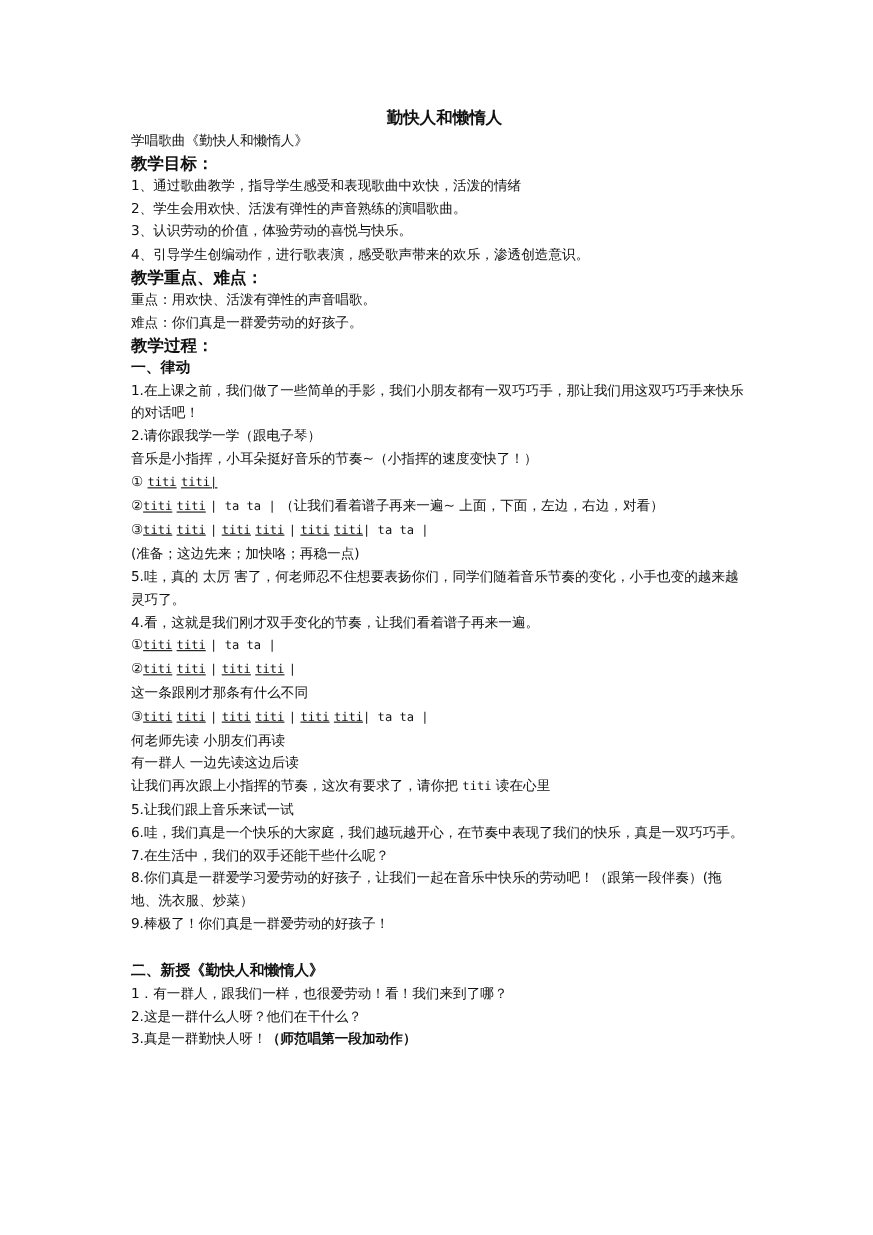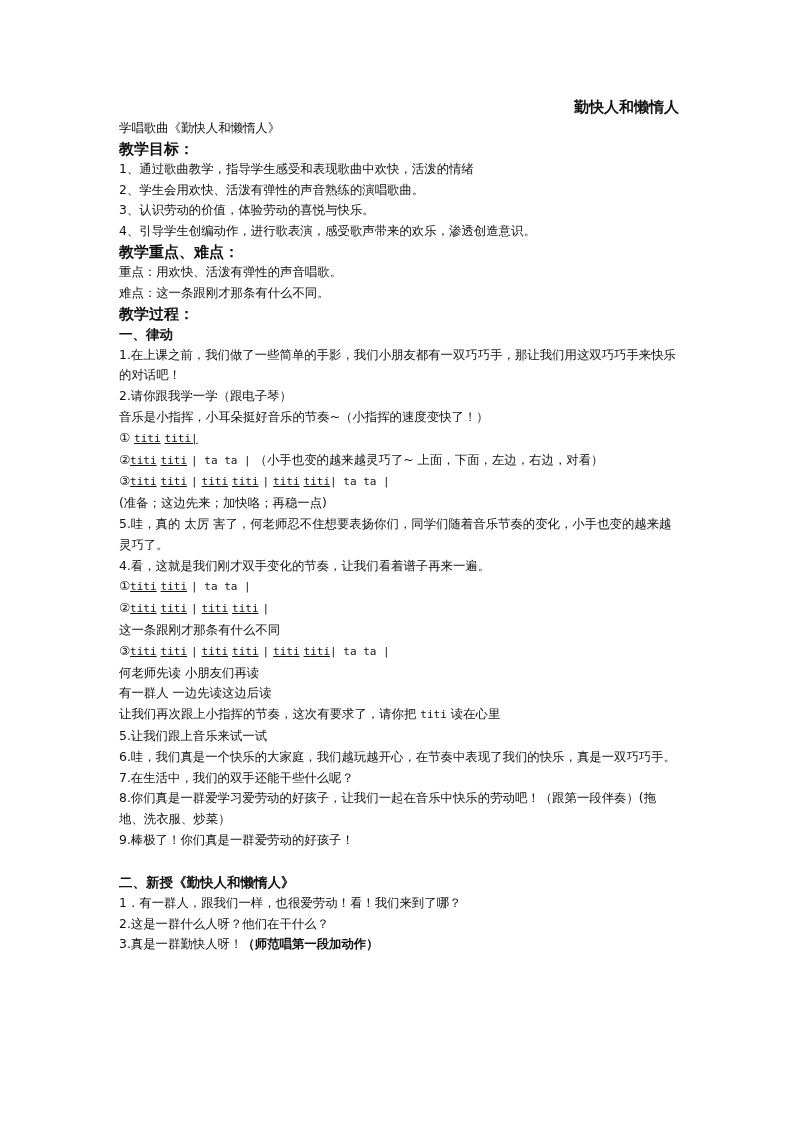--- a/index.html
+++ b/index.html
@@ -6,7 +6,7 @@
     body { width: 794px; height: 1123px; position: relative; overflow: hidden;
            font-family: "DejaVu Sans", "Liberation Sans", sans-serif; color: #111; }
     .page { position: absolute; left: 119px; top: 96px; width: 560px; }
-    .title { text-align: right; font-weight: bold; font-size: 15px; line-height: 22px; margin-left: 10px; }
+    .title { text-align: center; font-weight: bold; font-size: 15px; line-height: 22px; margin-left: 10px; }
     .h { font-weight: bold; font-size: 15px; line-height: 20px; }
     .p { font-size: 12.4px; line-height: 20.8px; white-space: nowrap; }
     .wrap { white-space: normal; }

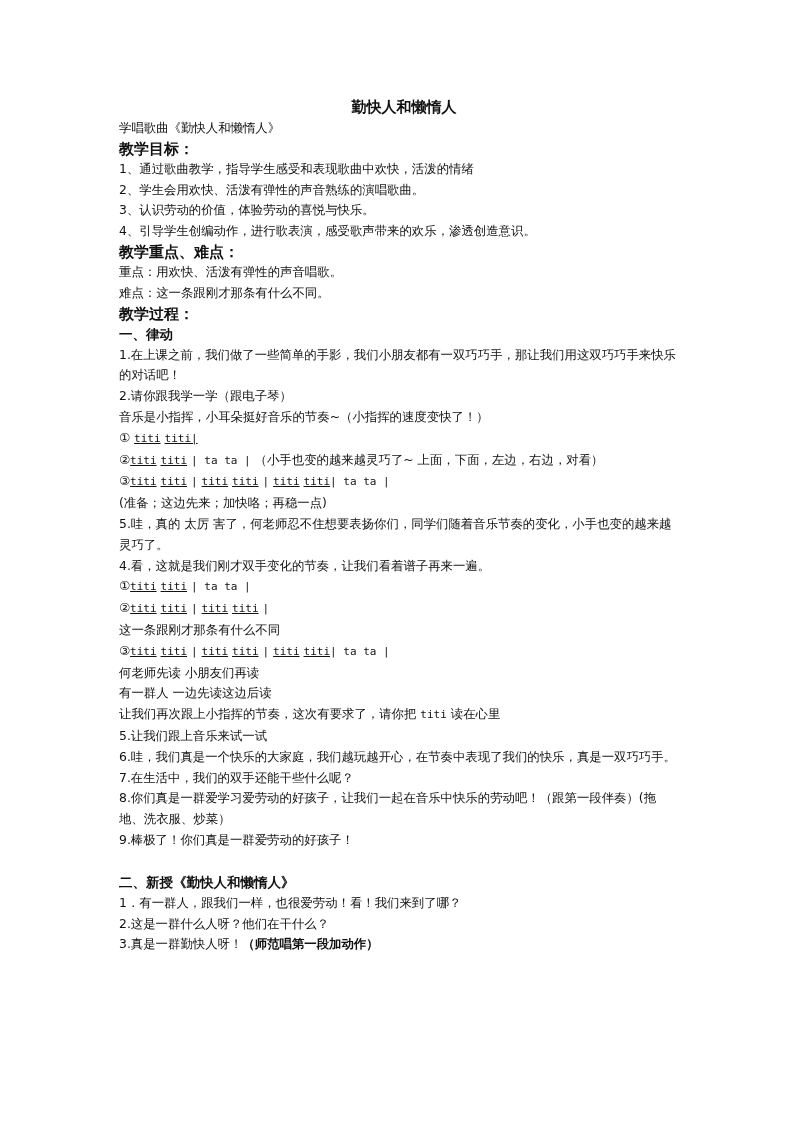--- a/index.html
+++ b/index.html
@@ -32,7 +32,7 @@
 
   <div class="h">教学重点、难点：</div>
   <div class="p">重点：用欢快、活泼有弹性的声音唱歌。</div>
-  <div class="p">难点：这一条跟刚才那条有什么不同。</div>
+  <div class="p">难点：你们真是一群爱劳动的好孩子。</div>
 
   <div class="h">教学过程：</div>
   <div class="sec">一、律动</div>

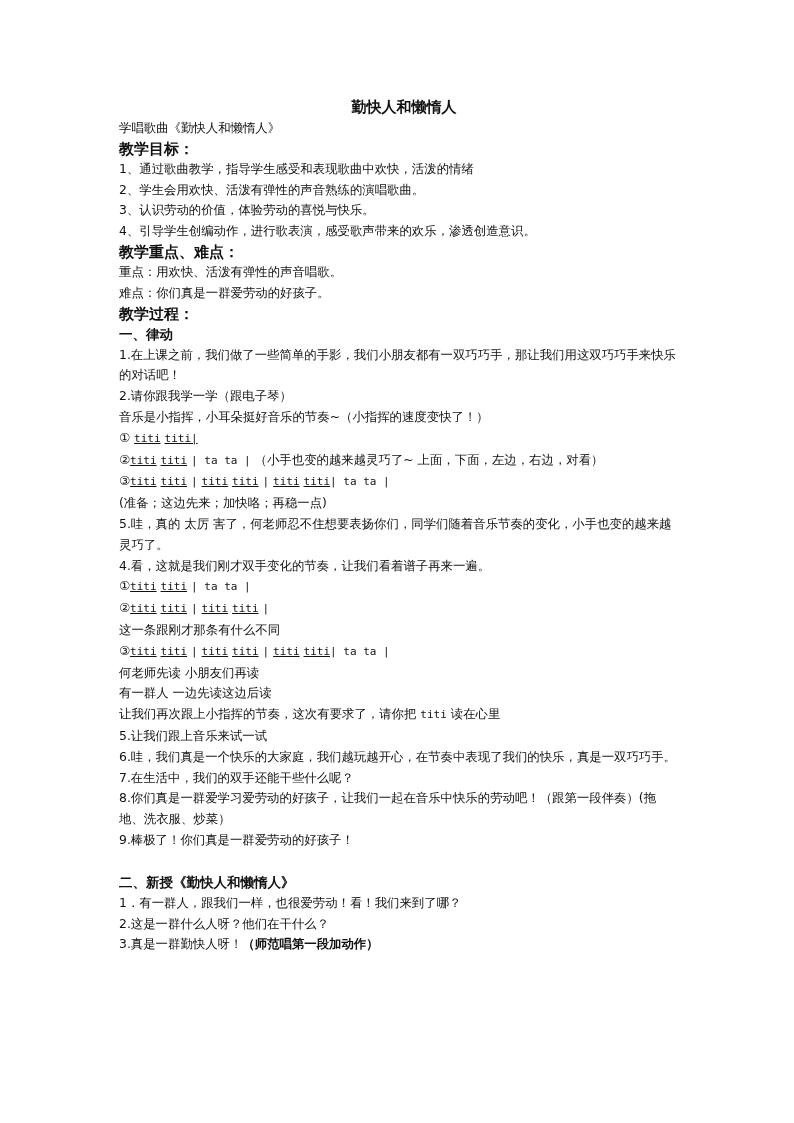--- a/index.html
+++ b/index.html
@@ -49,7 +49,7 @@
     <span>②</span><span class="mono u">titi</span>
     <span class="mono u">titi</span>
     <span class="mono">| ta ta |</span>
-    <span>（小手也变的越来越灵巧了~ 上面，下面，左边，右边，对看）</span>
+    <span>（让我们看着谱子再来一遍~ 上面，下面，左边，右边，对看）</span>
   </div>
   <div class="p">
     <span>③</span><span class="mono u">titi</span>

